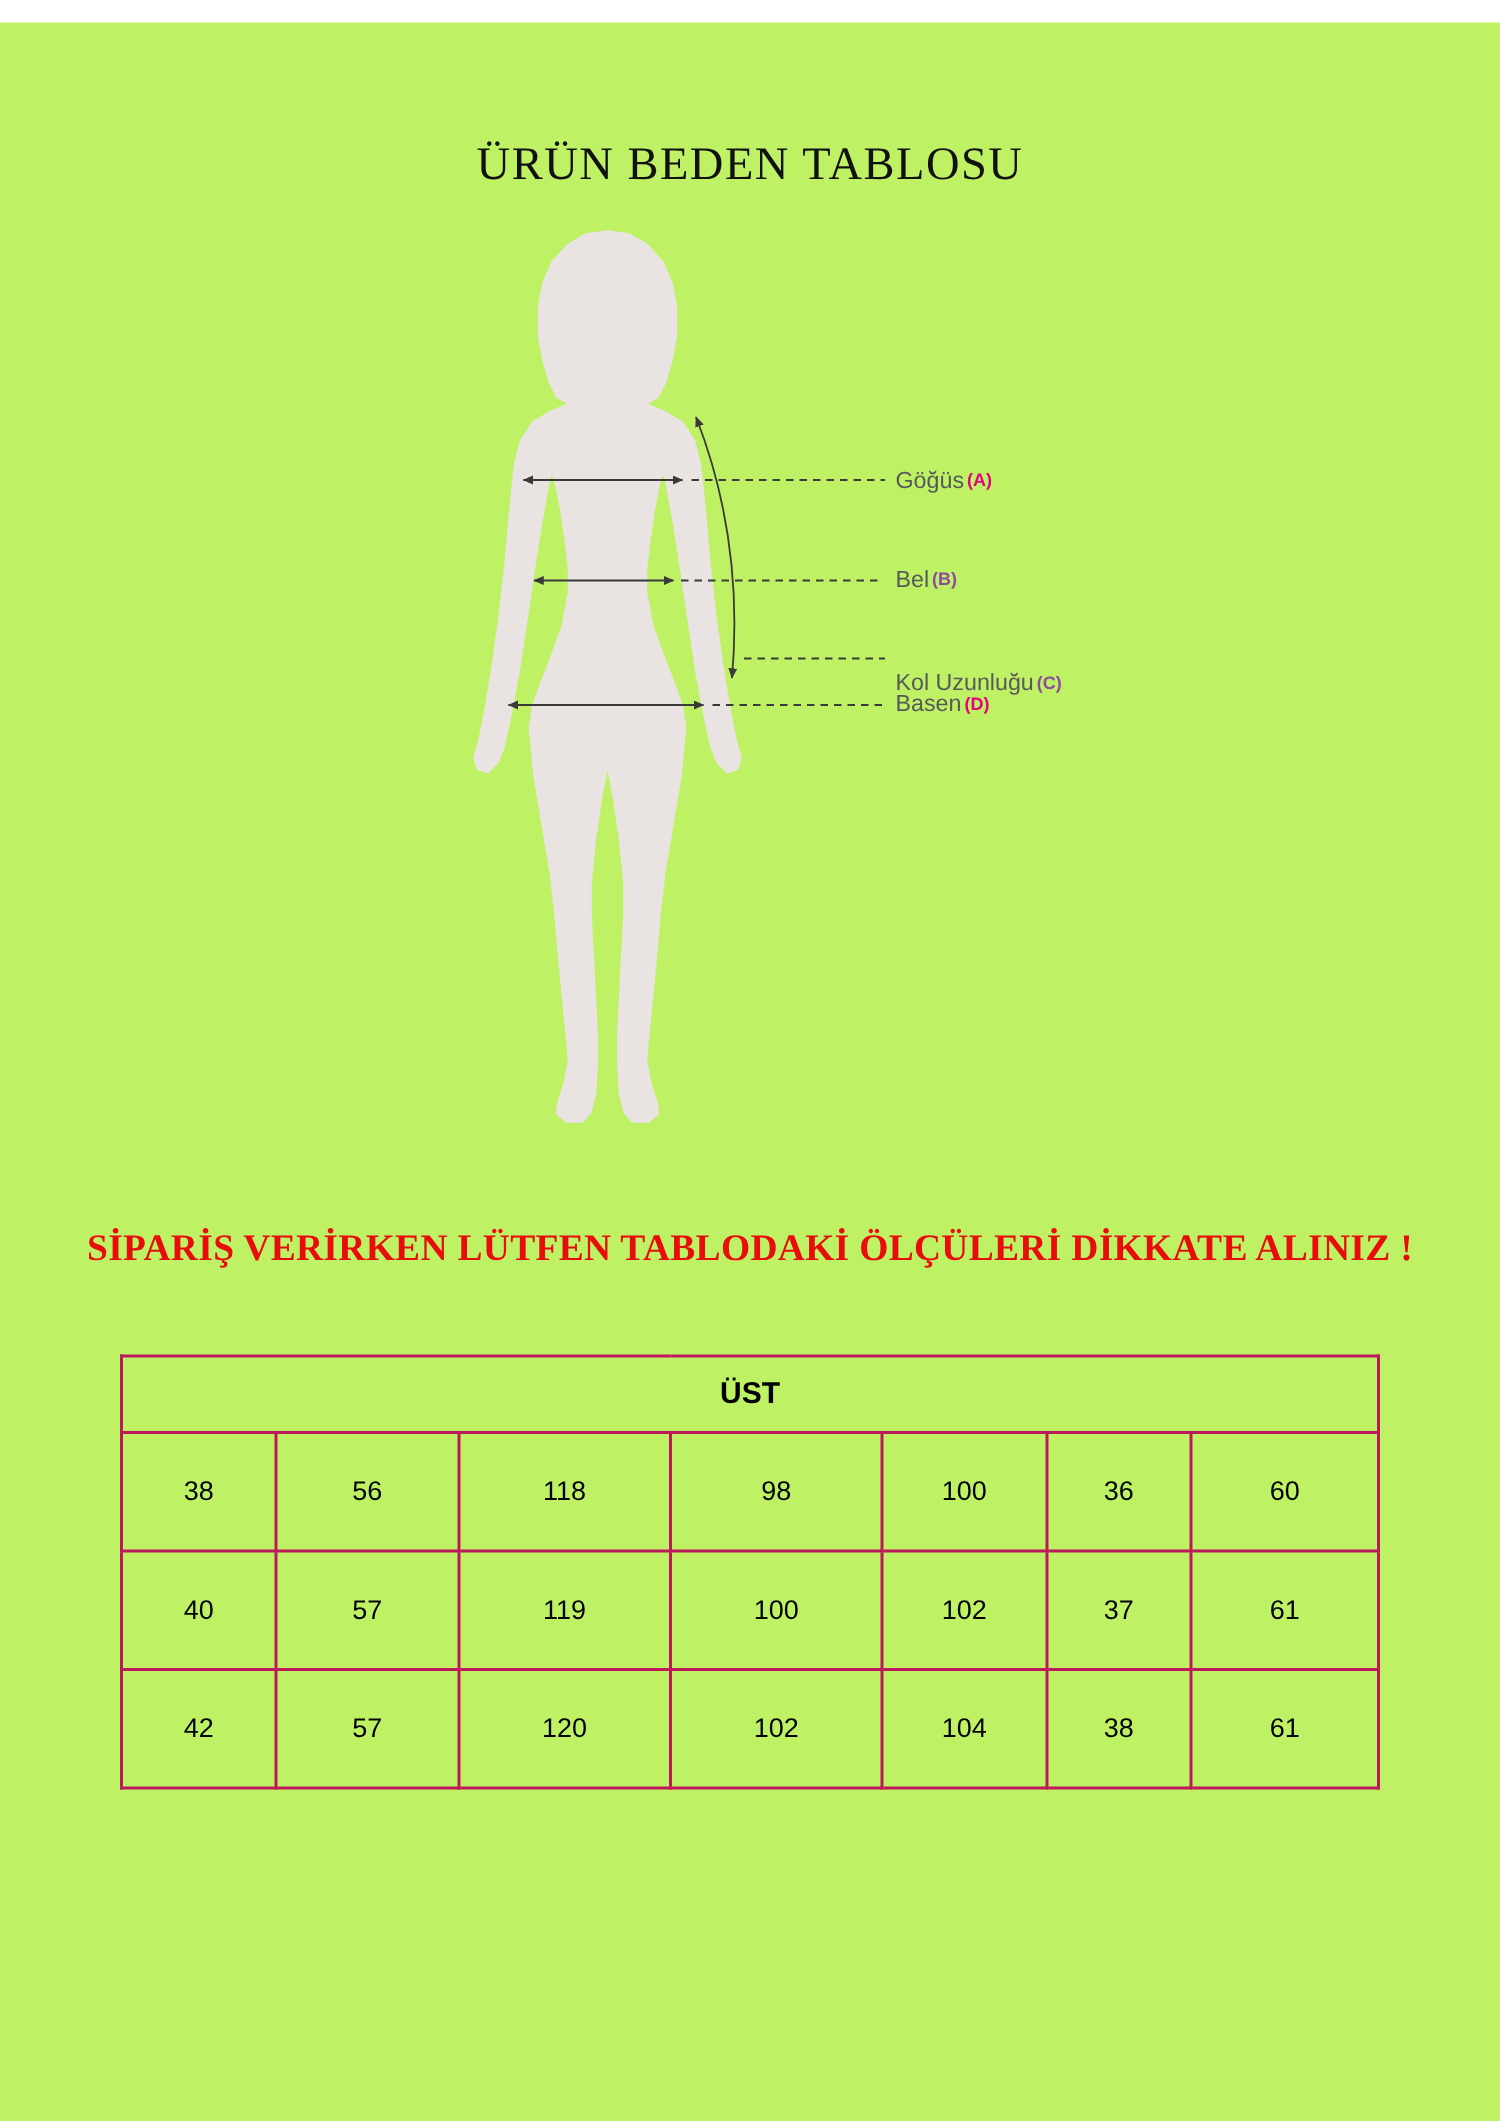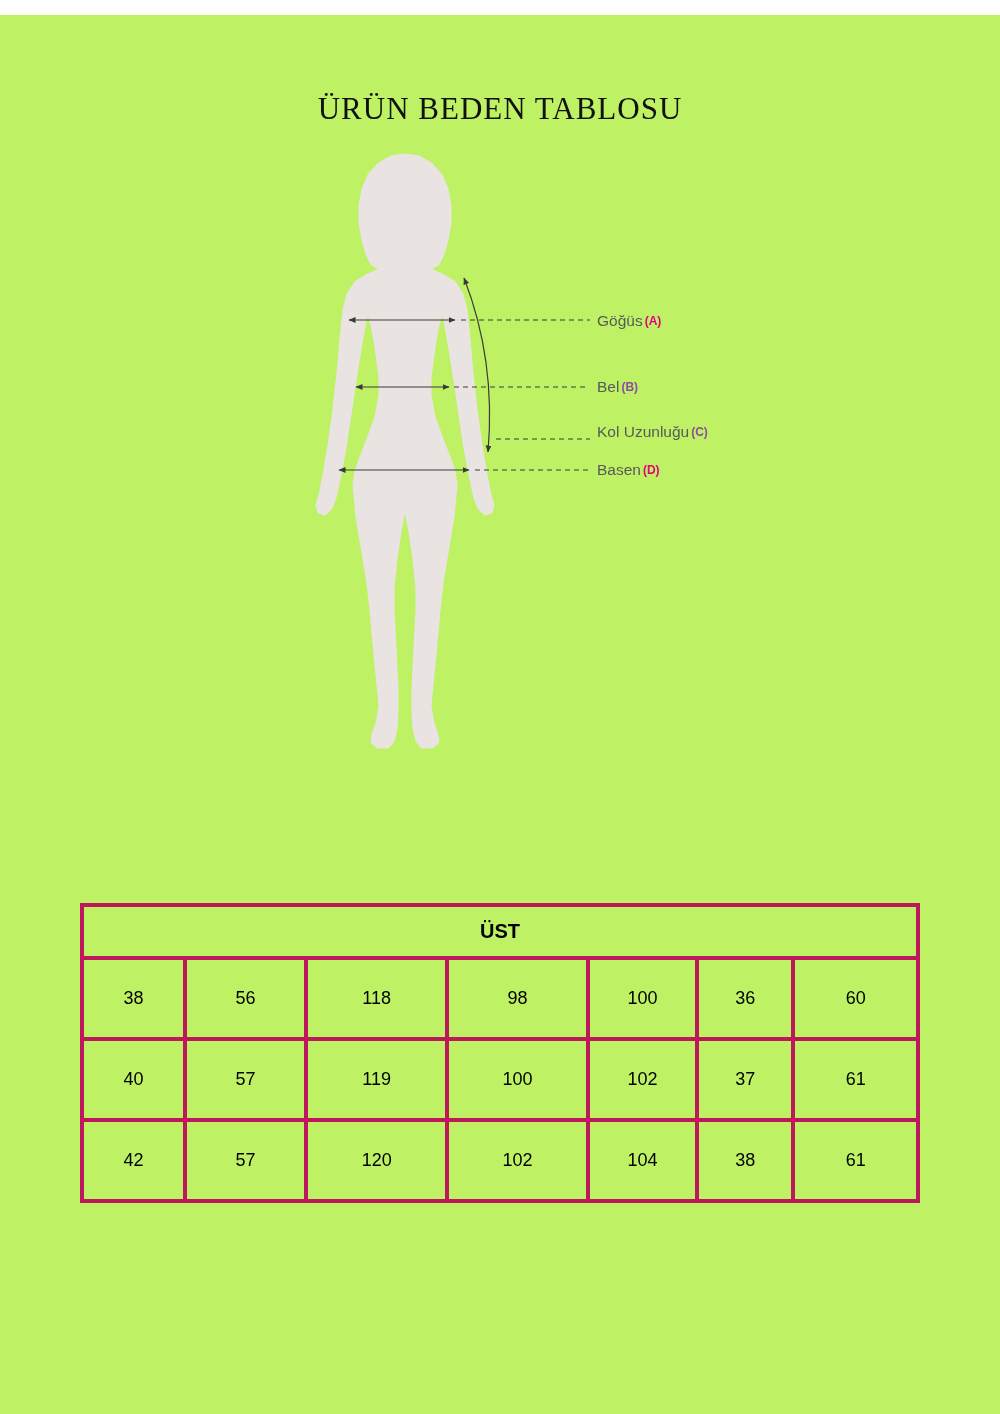--- a/index.html
+++ b/index.html
@@ -82,7 +82,7 @@
   <div class="m-label" style="left:597px; top:363px;">
     <span>Bel</span><span class="code code-purple">(B)</span>
   </div>
-  <div class="m-label" style="left:597px; top:408px;">
+  <div class="m-label" style="left:597px; top:432px;">
     <span>Kol Uzunluğu</span><span class="code code-purple">(C)</span>
   </div>
   <div class="m-label" style="left:597px; top:446px;">

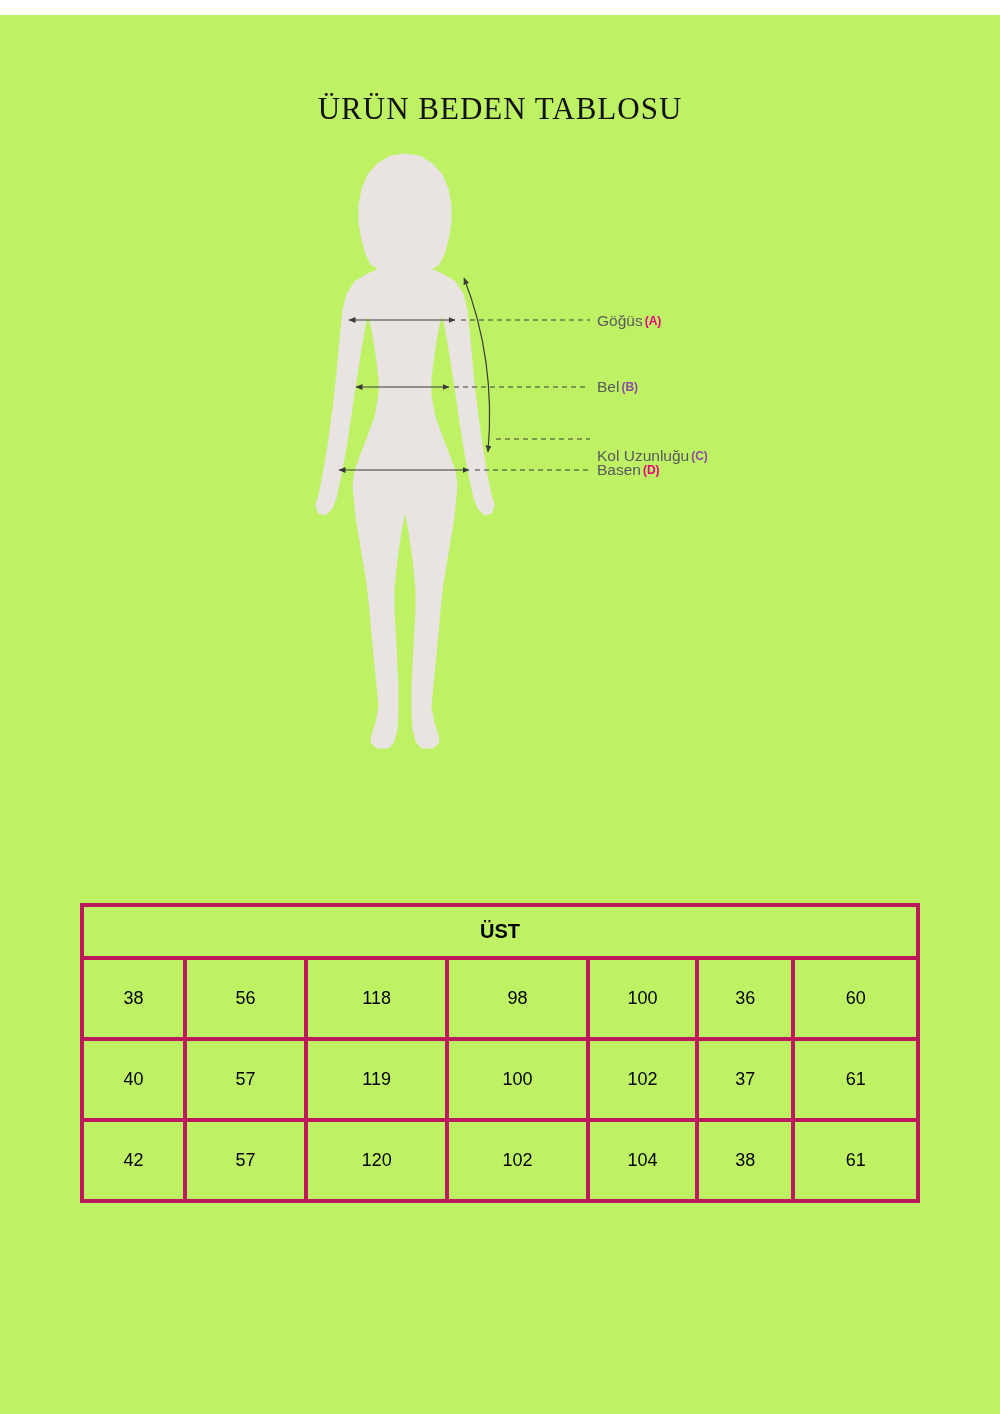--- a/index.html
+++ b/index.html
@@ -90,6 +90,7 @@
   </div>
 
   <div class="warn">
+    <div class="warn-sub">SİPARİŞ VERİRKEN LÜTFEN TABLODAKİ ÖLÇÜLERİ DİKKATE ALINIZ !</div>
   </div>
 
   <table class="size-table">

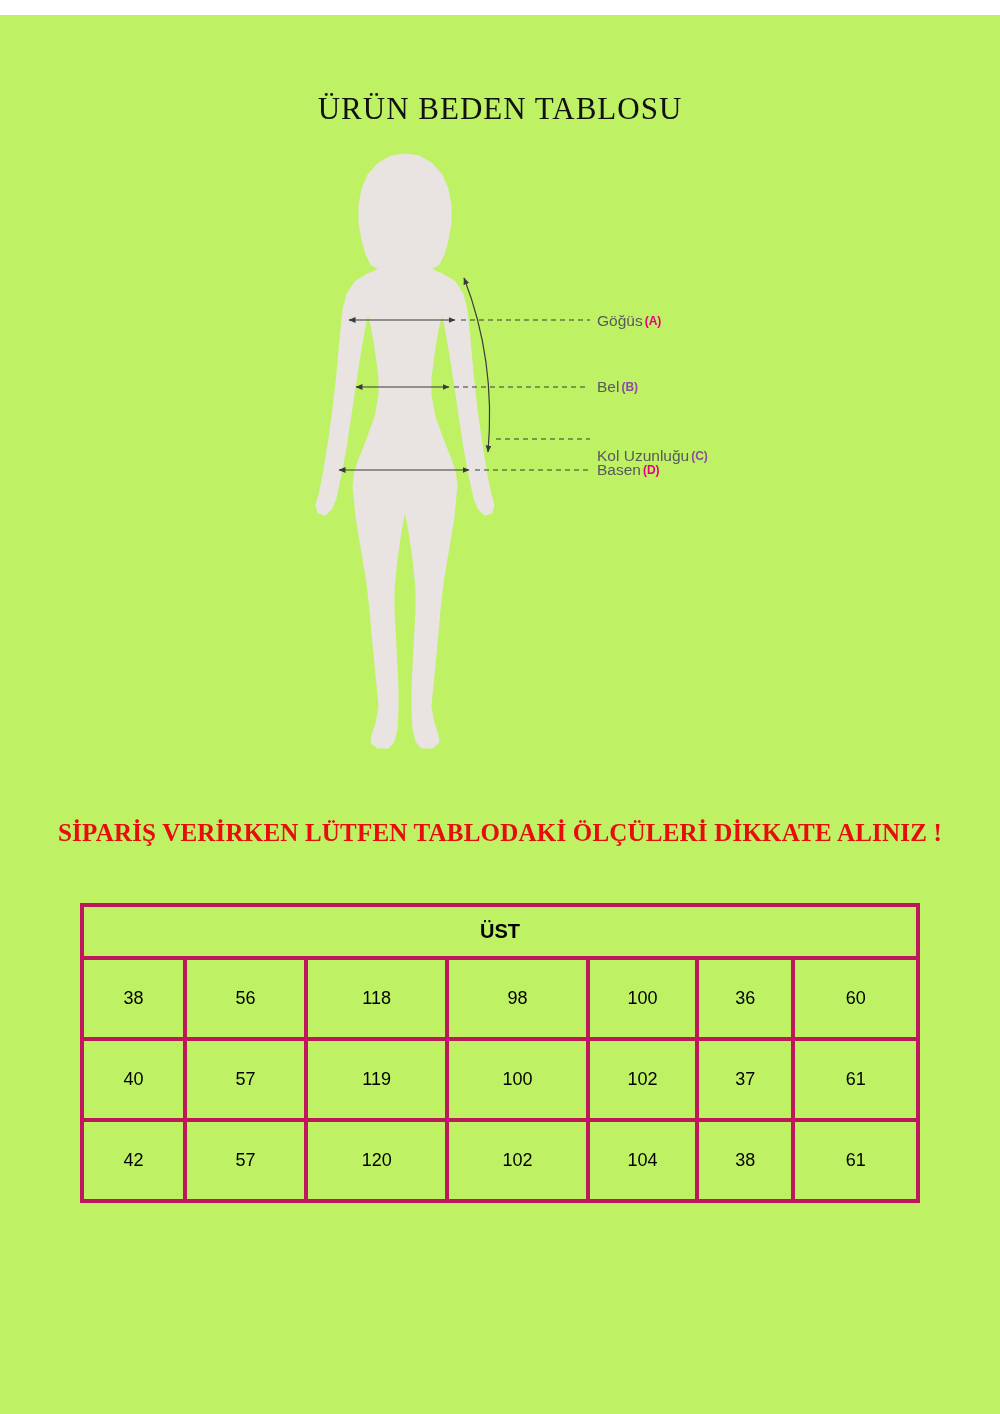--- a/index.html
+++ b/index.html
@@ -34,7 +34,7 @@
     border-collapse:collapse; text-align:center; color:#000;
     font-family:"Liberation Sans", sans-serif;
   }
-  .size-table th, .size-table td { border:4px solid #be185d; }
+  .size-table th, .size-table td { border:2px solid #be185d; }
   .size-table .caption { font-size:20px; font-weight:bold; padding:13px 0; }
   .size-table tr.hdr th {
     font-size:19px; font-weight:bold; padding:14px 4px;

